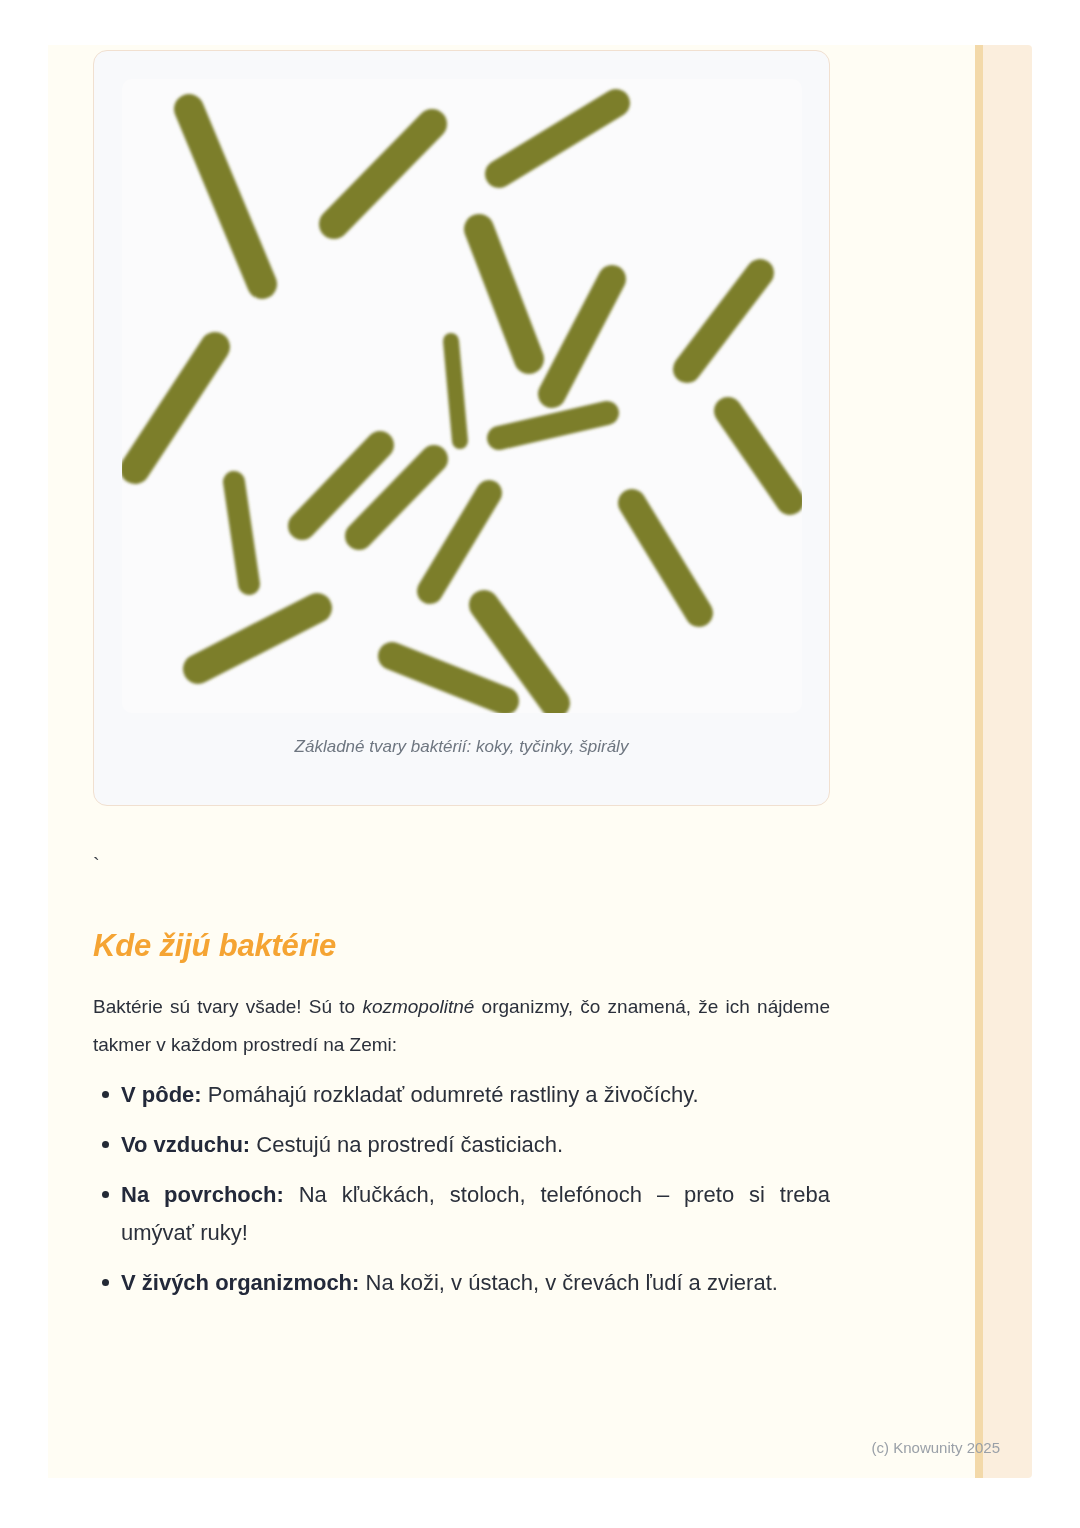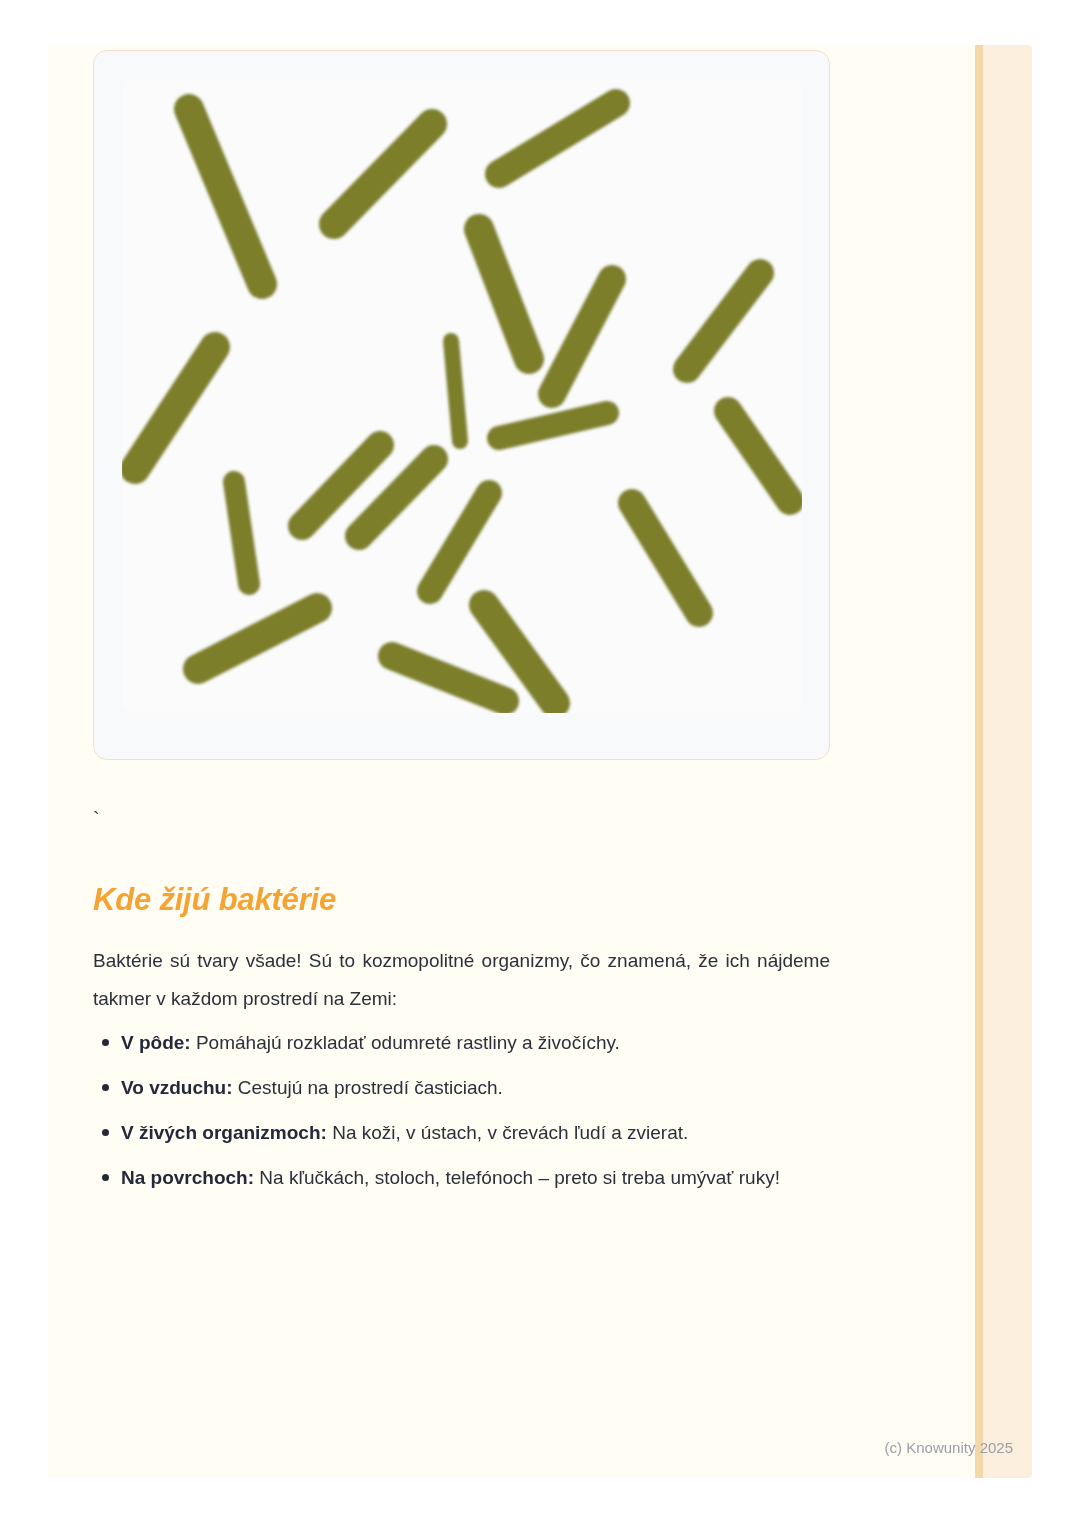--- a/index.html
+++ b/index.html
@@ -104,6 +104,7 @@
           </g>
       </svg>
     </div>
+    <figcaption>Základné tvary baktérií: koky, tyčinky, špirály</figcaption>
   </figure>
 
   <div class="tick">`</div>

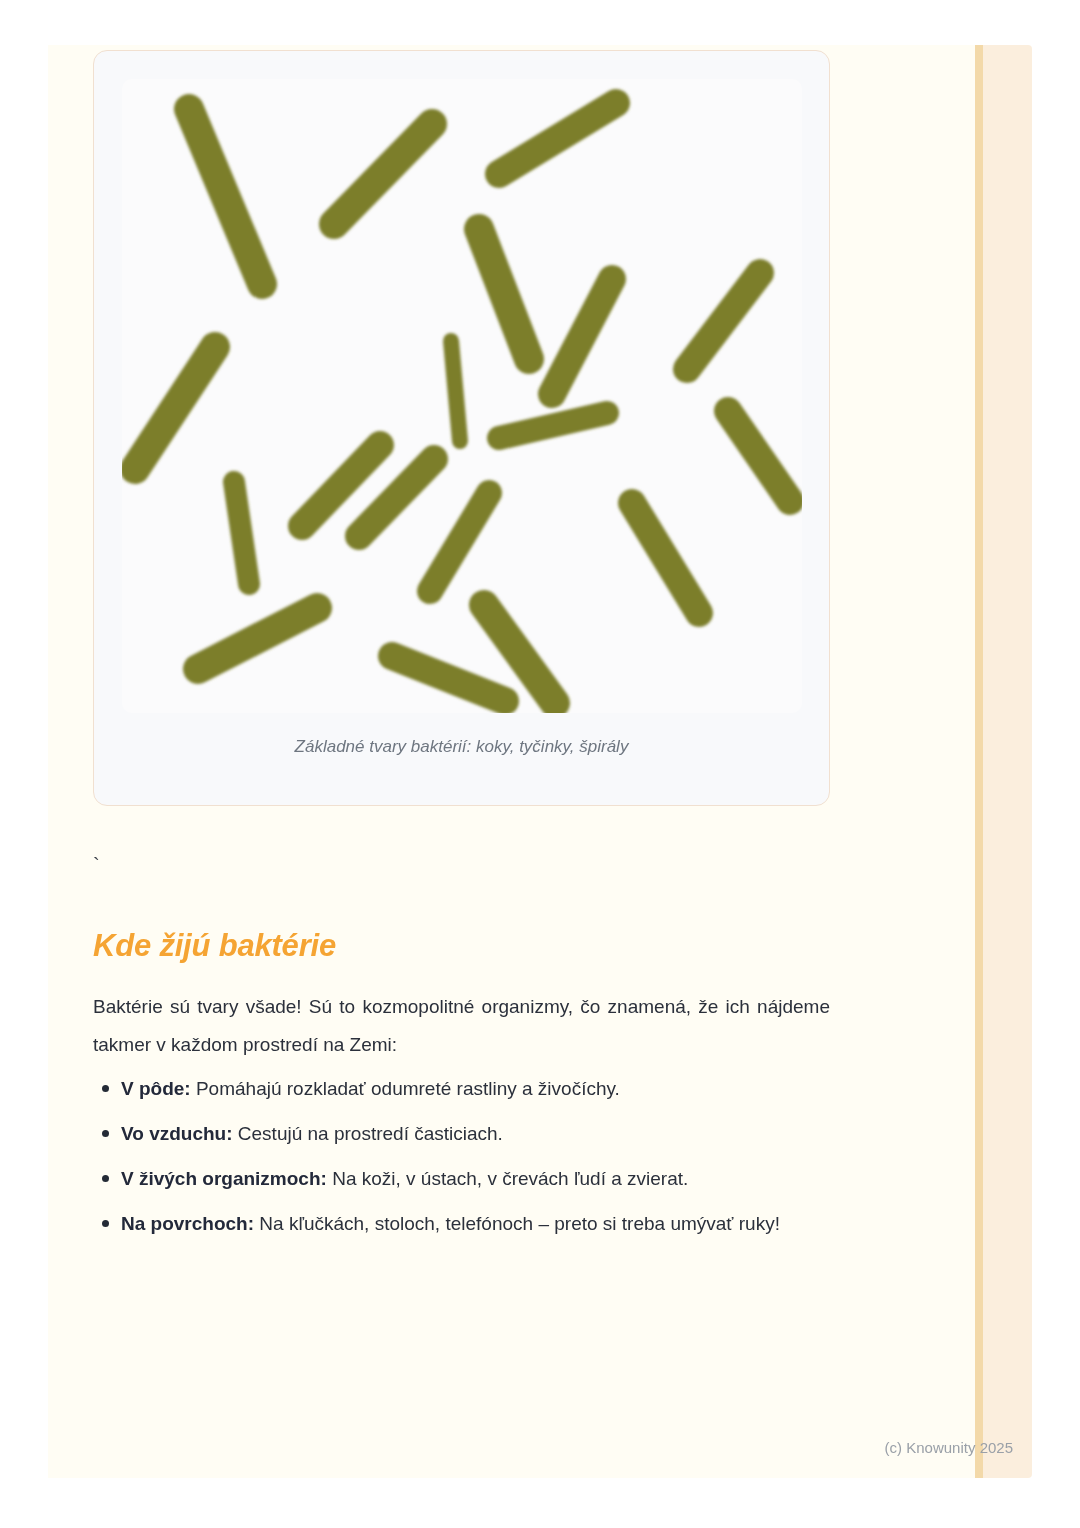--- a/index.html
+++ b/index.html
@@ -47,7 +47,7 @@
     margin:24px 0 0;font-size:19px;line-height:38px;color:#2b303b;
     text-align:justify;
   }
-  .intro .it{margin-top:7px;}
+  .intro .it{font-style:italic;margin-top:7px;}
   ul.habitats{
     margin:6px 0 0;padding:0;list-style:none;
   }

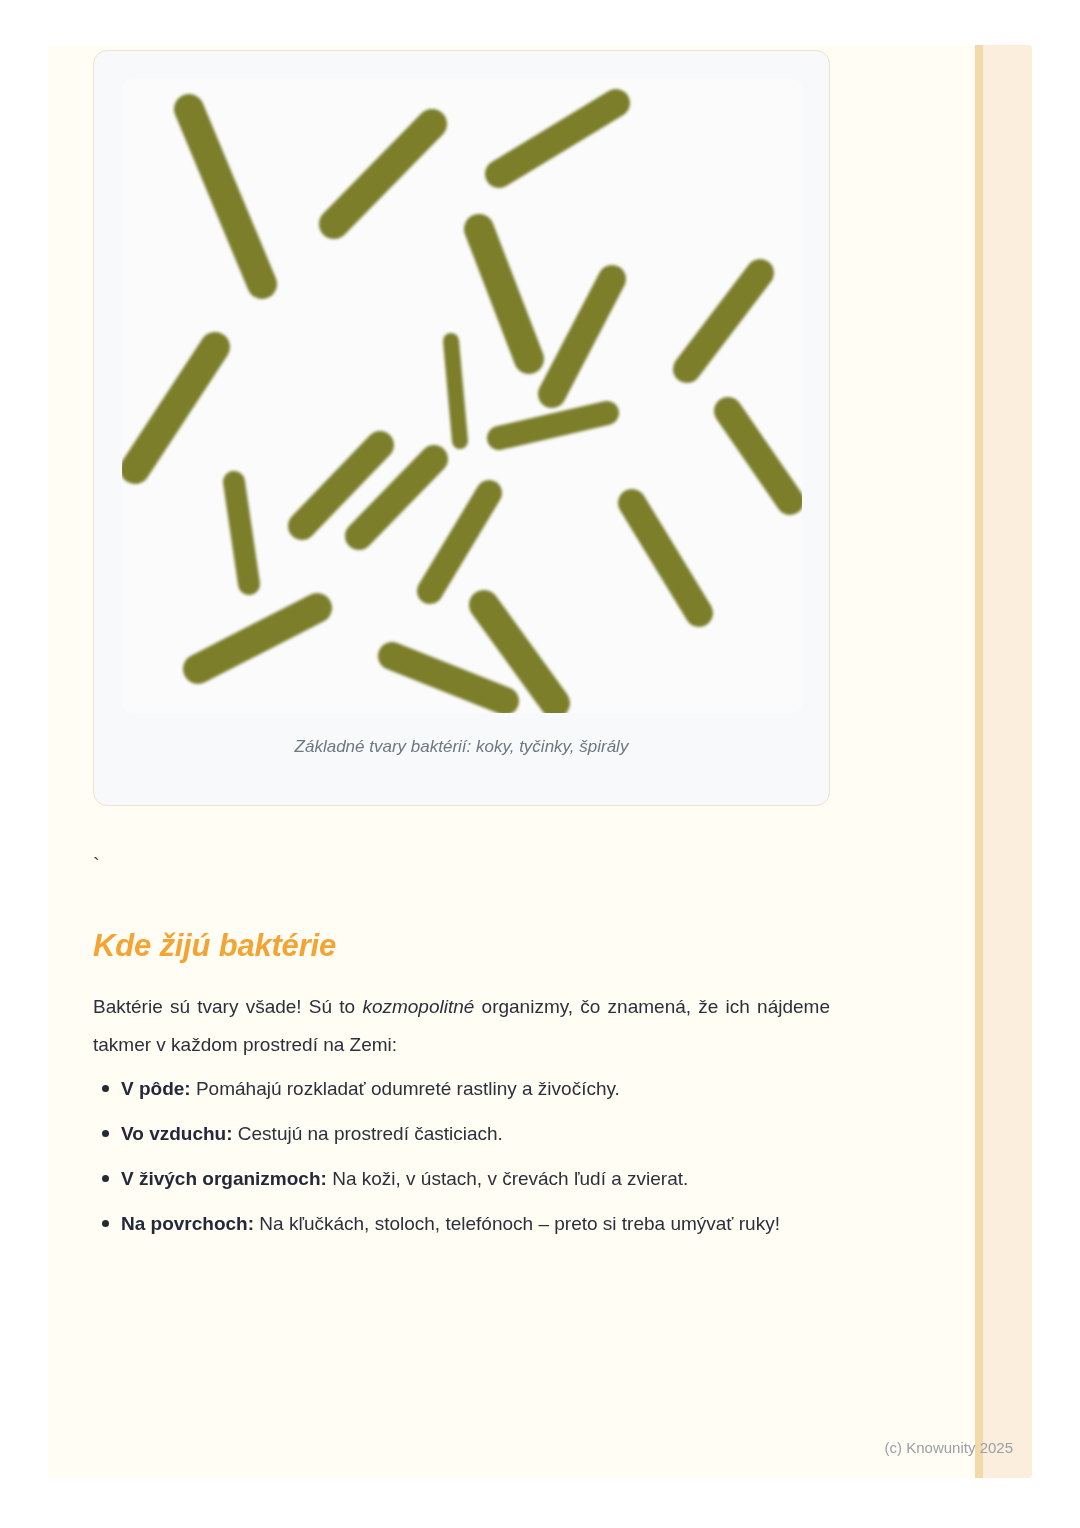--- a/index.html
+++ b/index.html
@@ -52,8 +52,8 @@
     margin:6px 0 0;padding:0;list-style:none;
   }
   ul.habitats li{
-    position:relative;padding-left:28px;margin:6px 0 7px;
-    font-size:19px;line-height:38px;color:#2b303b;text-align:justify;
+    position:relative;padding-left:28px;margin:12px 0 7px;
+    font-size:22px;line-height:38px;color:#2b303b;text-align:justify;
   }
   ul.habitats li::before{
     content:"";position:absolute;left:9px;top:15px;width:7px;height:7px;

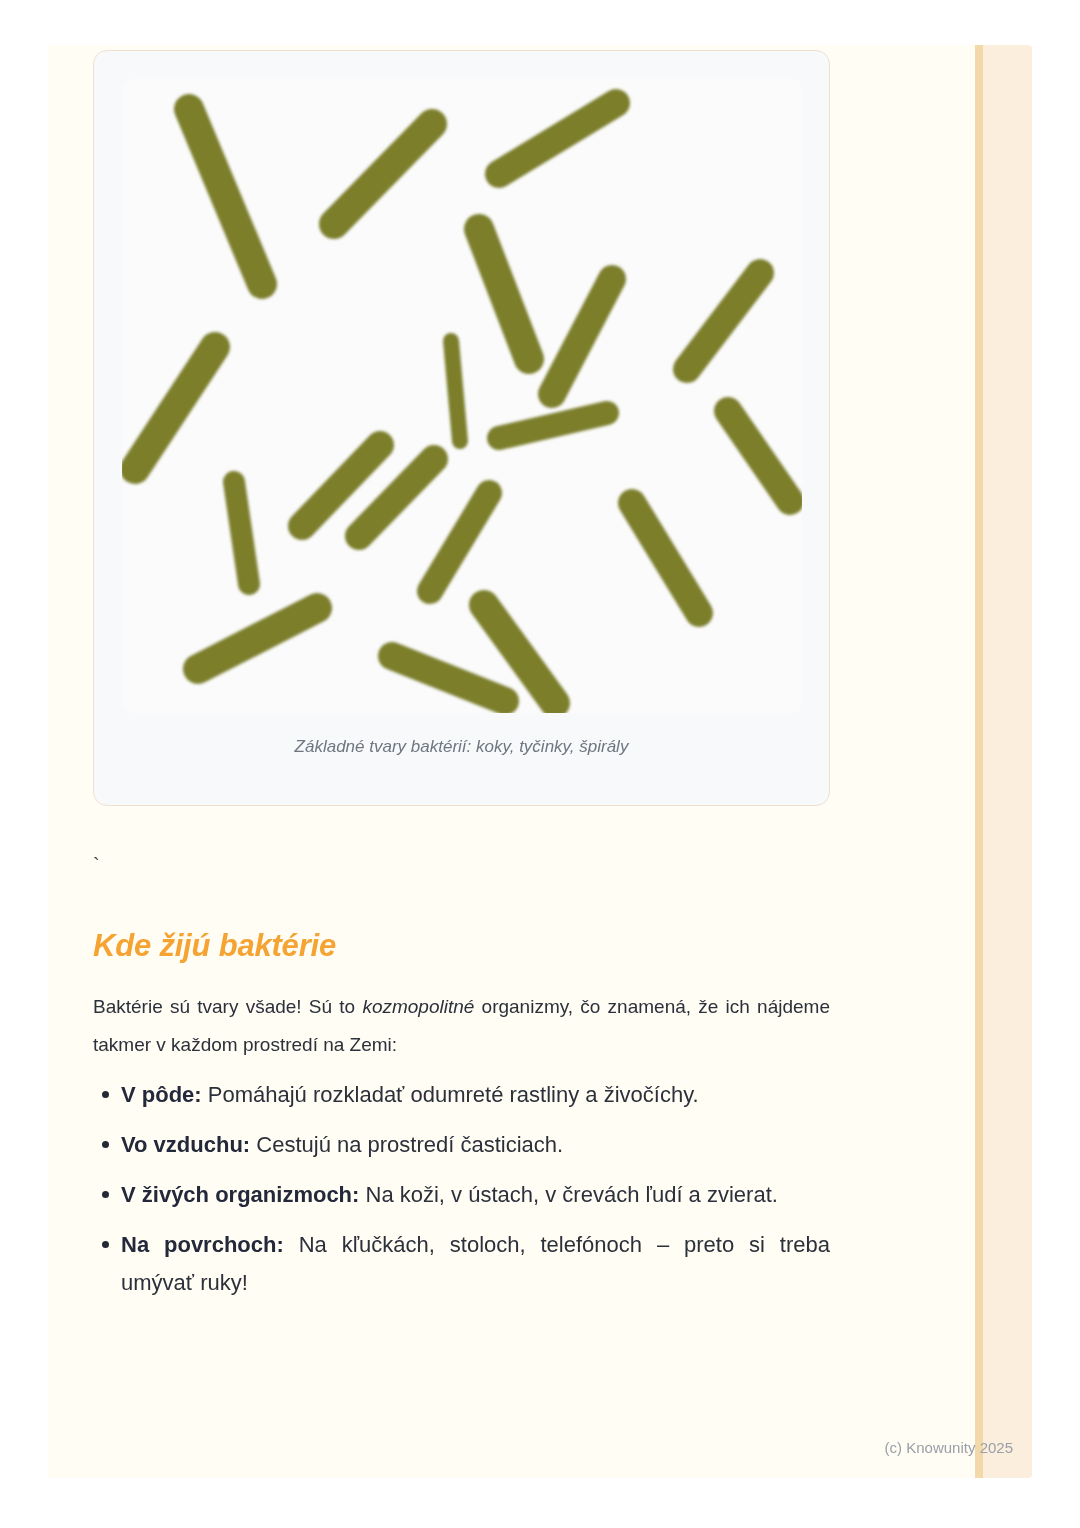--- a/index.html
+++ b/index.html
@@ -116,8 +116,8 @@
   <ul class="habitats" id="bullets">
       <li><b>V pôde:</b><span> Pomáhajú rozkladať odumreté rastliny a živočíchy.</span></li>
       <li><b>Vo vzduchu:</b><span> Cestujú na prostredí časticiach.</span></li>
+      <li><b>Na povrchoch:</b><span> Na kľučkách, stoloch, telefónoch – preto si treba umývať ruky!</span></li>
       <li><b>V živých organizmoch:</b><span> Na koži, v ústach, v črevách ľudí a zvierat.</span></li>
-      <li><b>Na povrchoch:</b><span> Na kľučkách, stoloch, telefónoch – preto si treba umývať ruky!</span></li>
     </ul>
 
 </div>

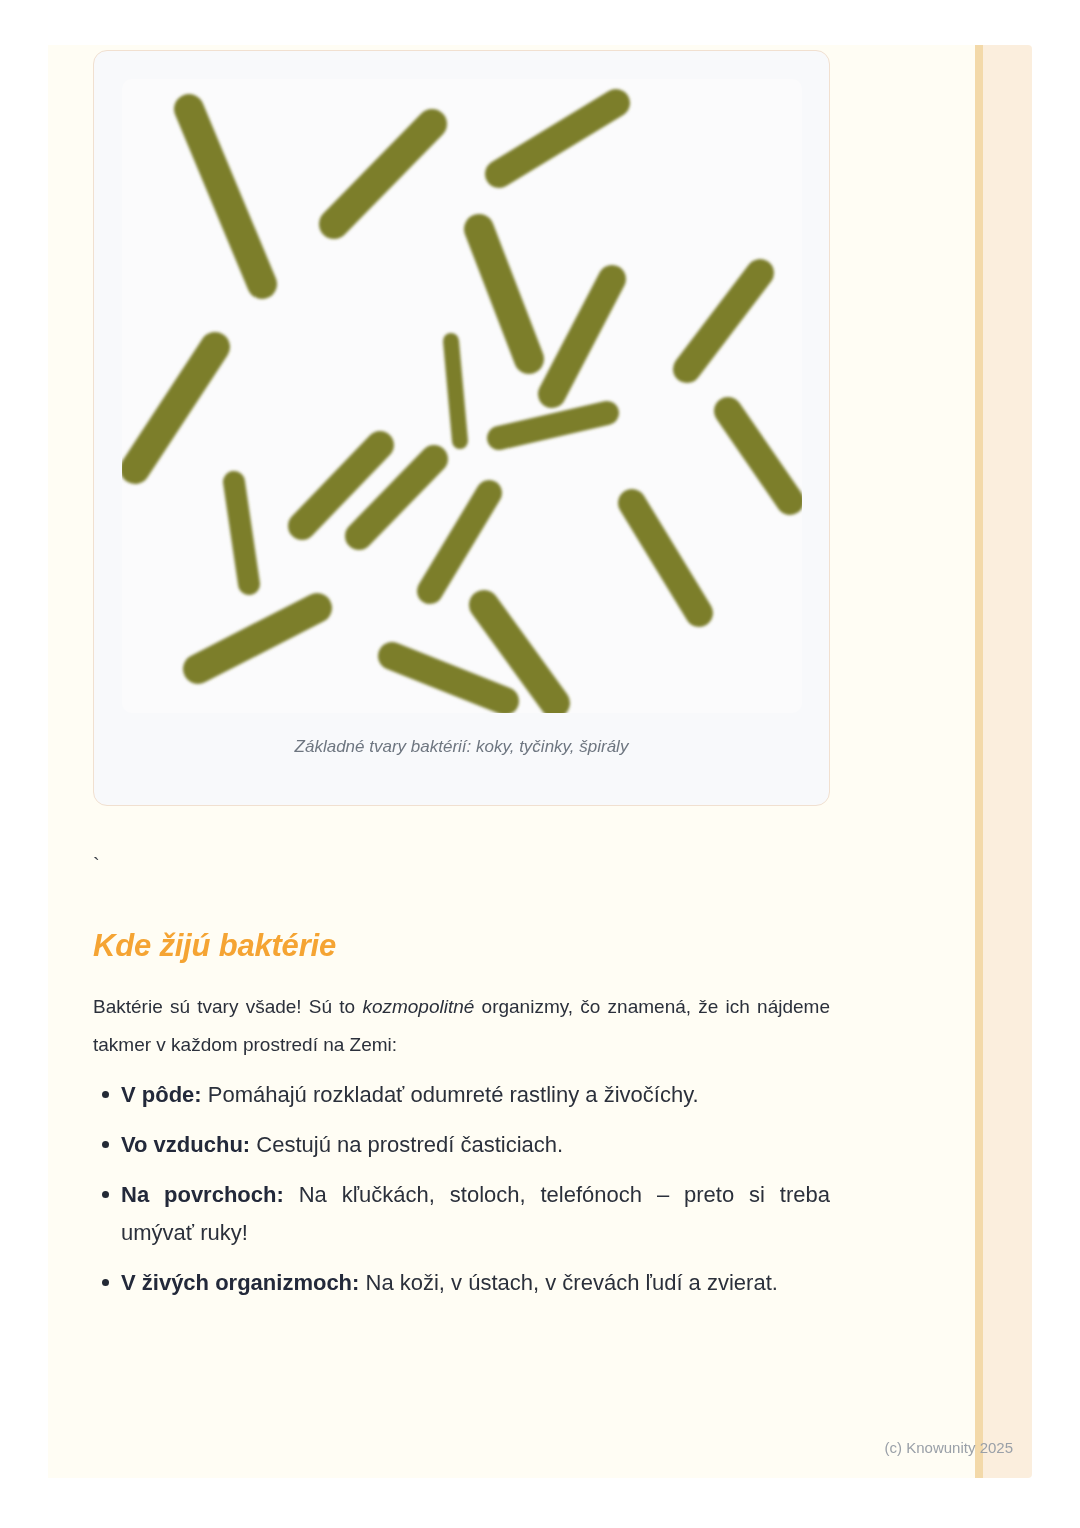--- a/index.html
+++ b/index.html
@@ -61,7 +61,7 @@
   }
   ul.habitats li b{font-weight:bold;color:#23293a;}
   .footer{
-    position:absolute;top:1438px;right:67px;z-index:5;
+    position:absolute;top:1438px;right:80px;z-index:5;
     font-size:15px;line-height:20px;color:#9aa0a8;
   }
 </style>

